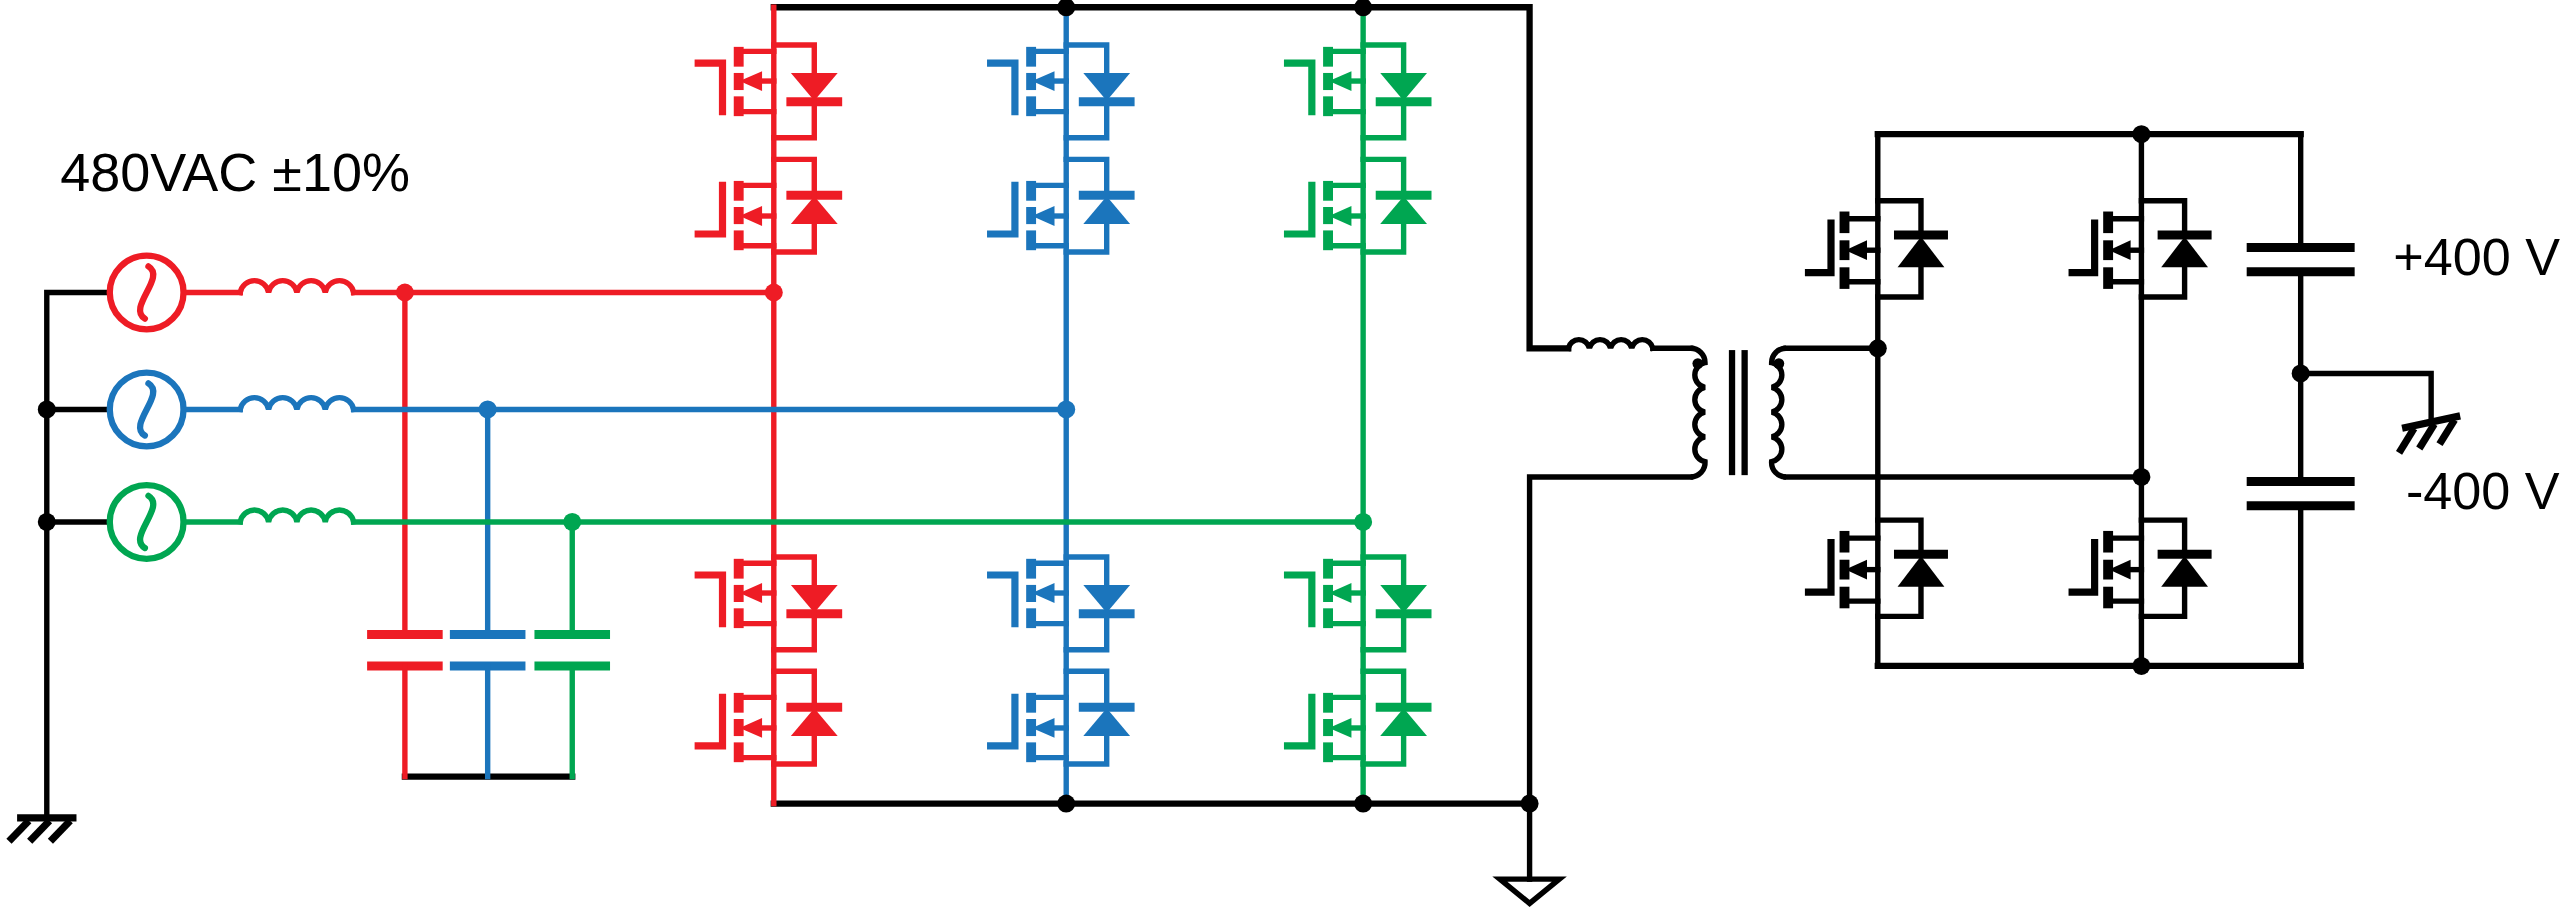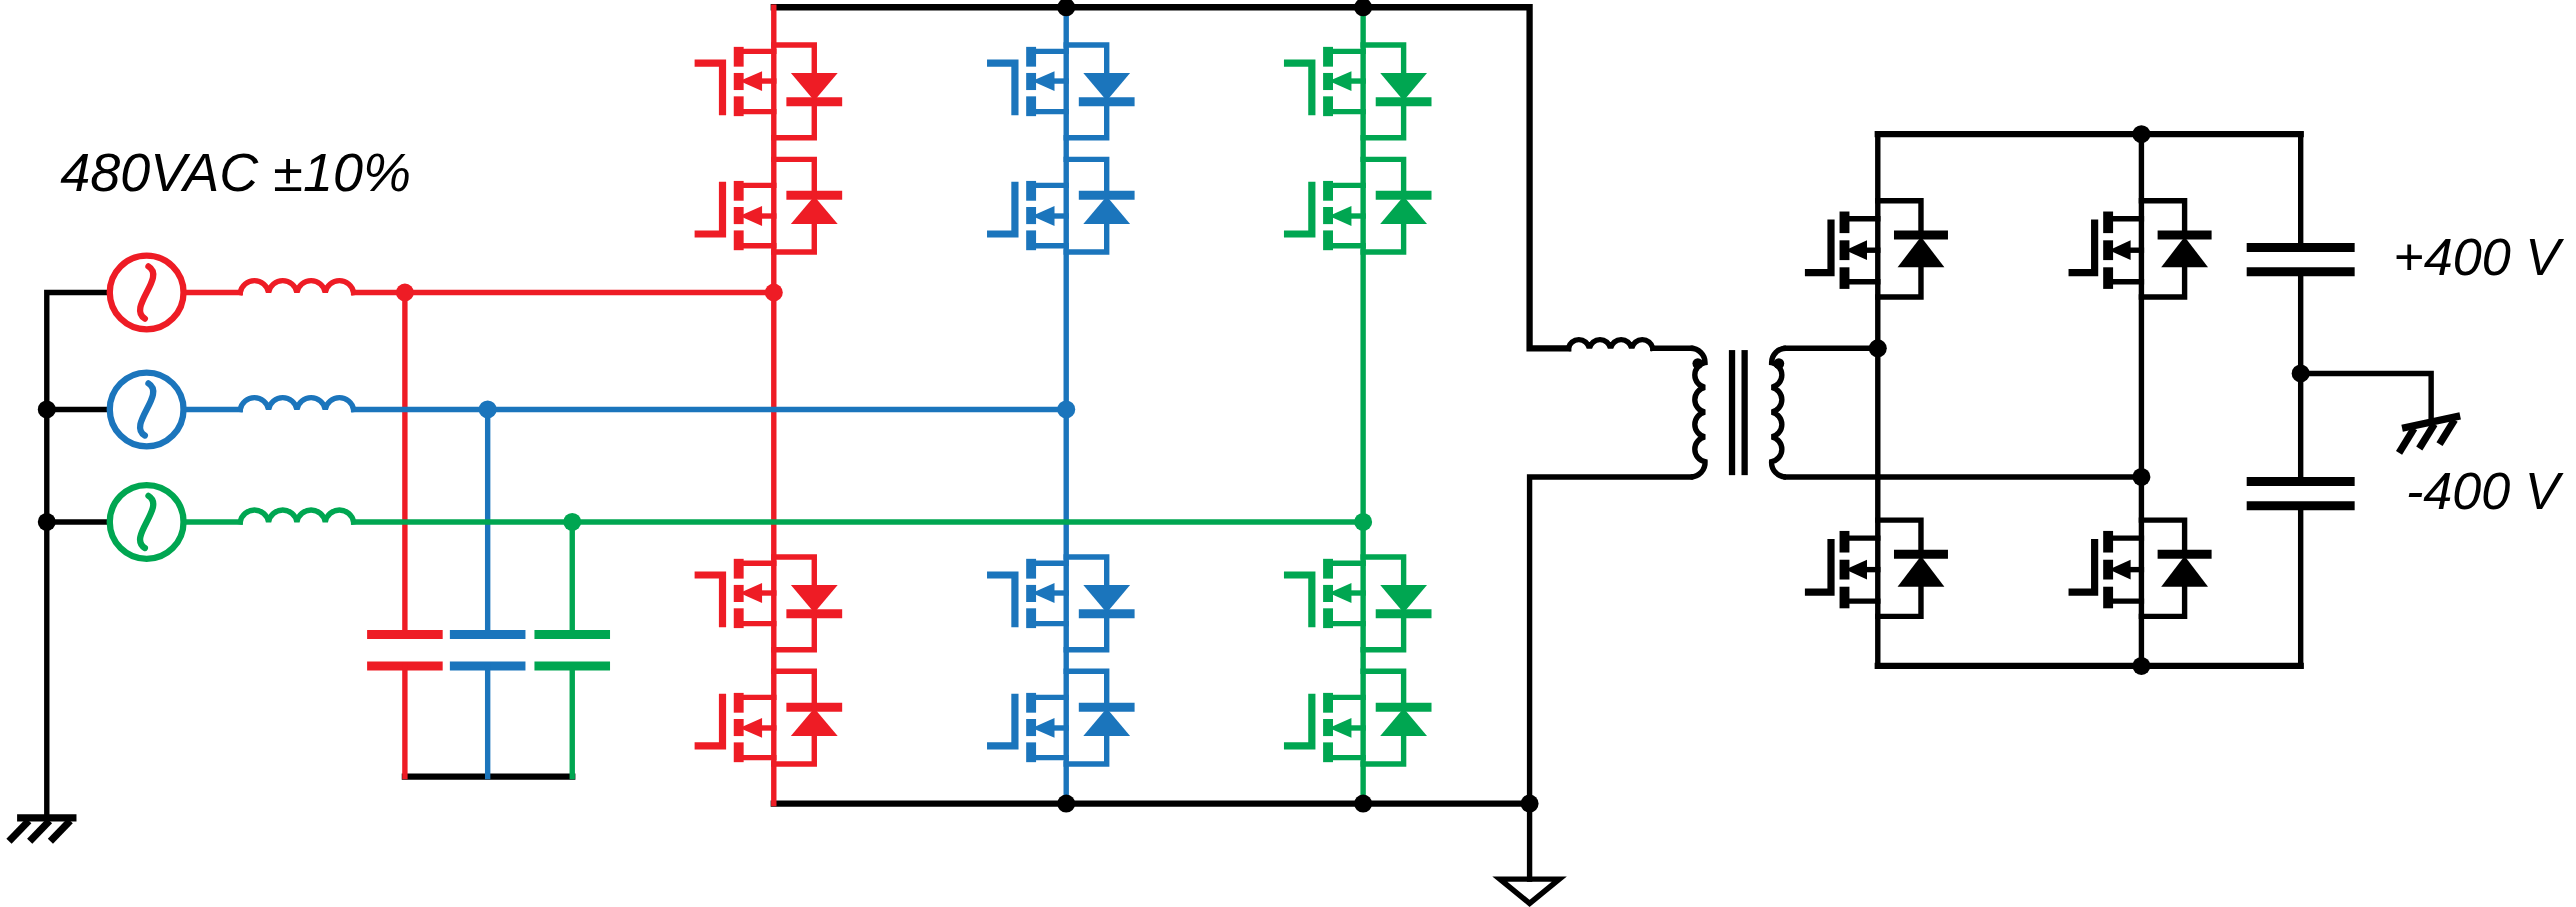--- a/index.html
+++ b/index.html
@@ -3,7 +3,7 @@
 <meta charset="utf-8">
 <style>
   html,body{margin:0;padding:0;background:var(--c-background,#fff);}
-  .stage{width:2148px;height:908px;position:relative;background:var(--c-background,#fff);font-style:italic;}
+  .stage{width:2148px;height:908px;position:relative;background:var(--c-background,#fff);}
   svg{display:block;}
   .pa{color:var(--c-phase_a,#ee1c25);}
   .pb{color:var(--c-phase_b,#1b75bc);}

